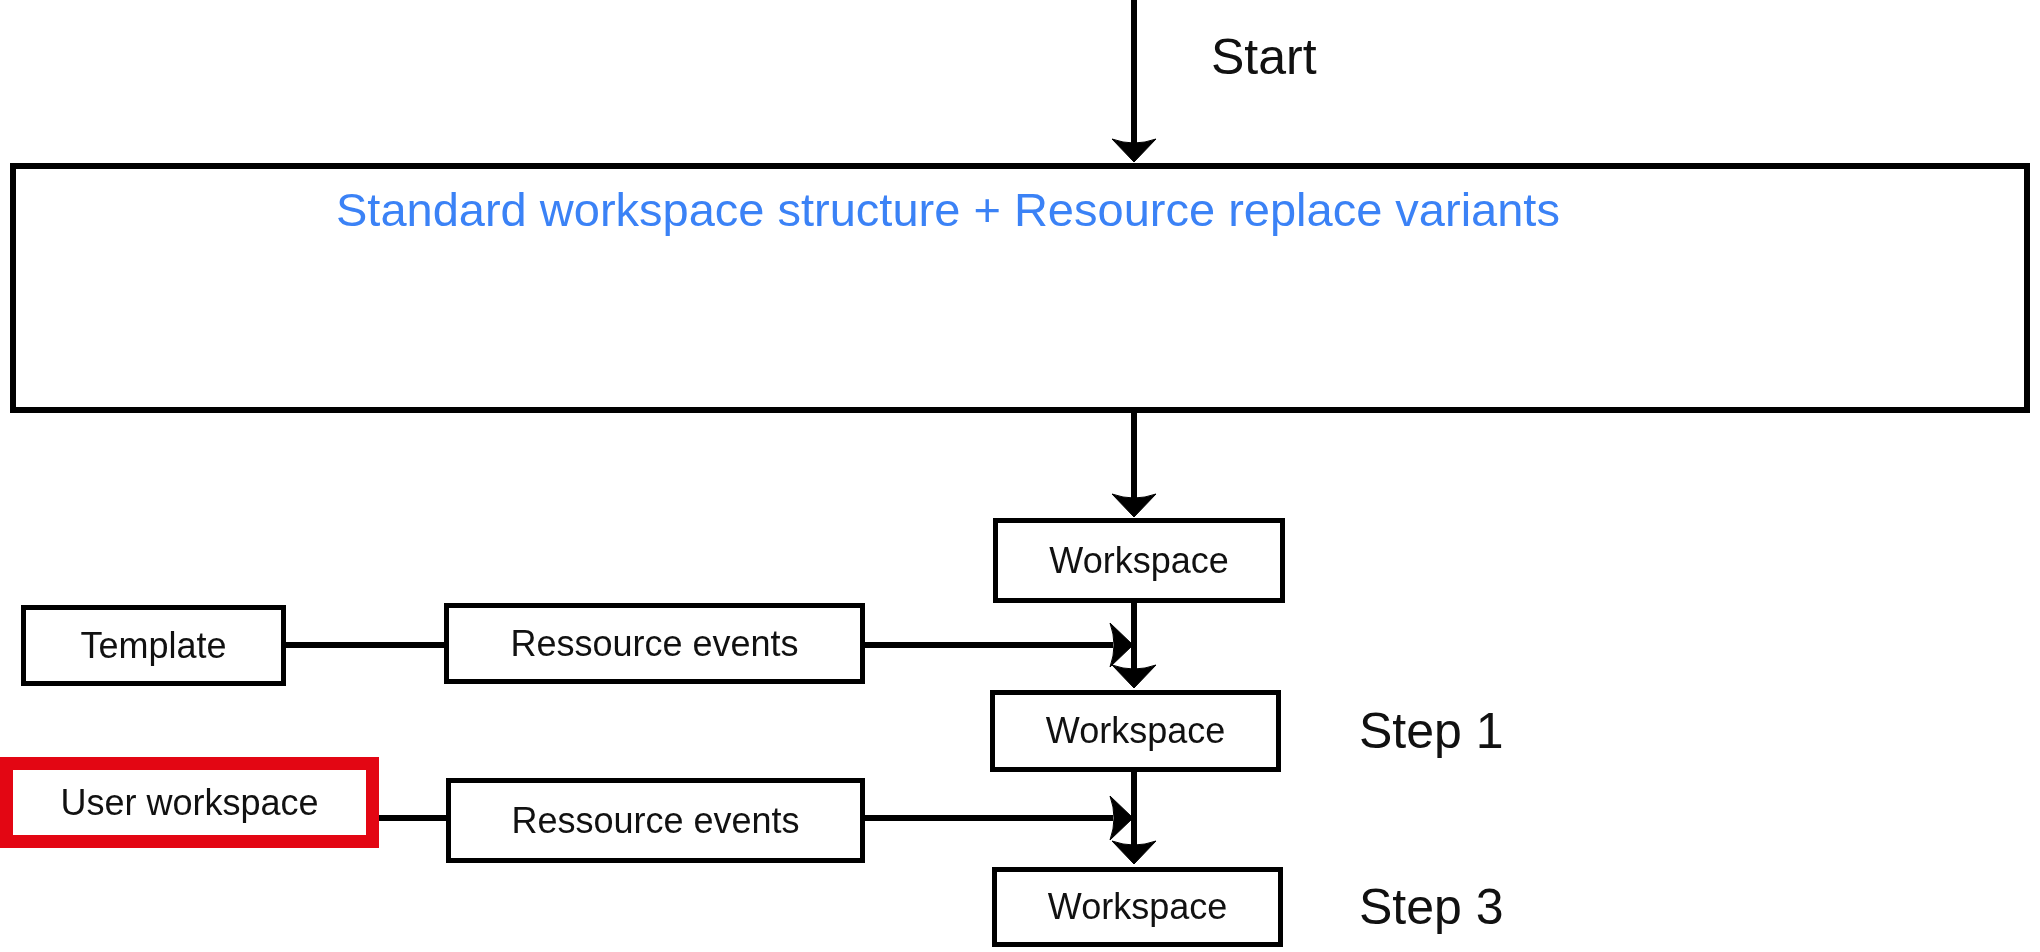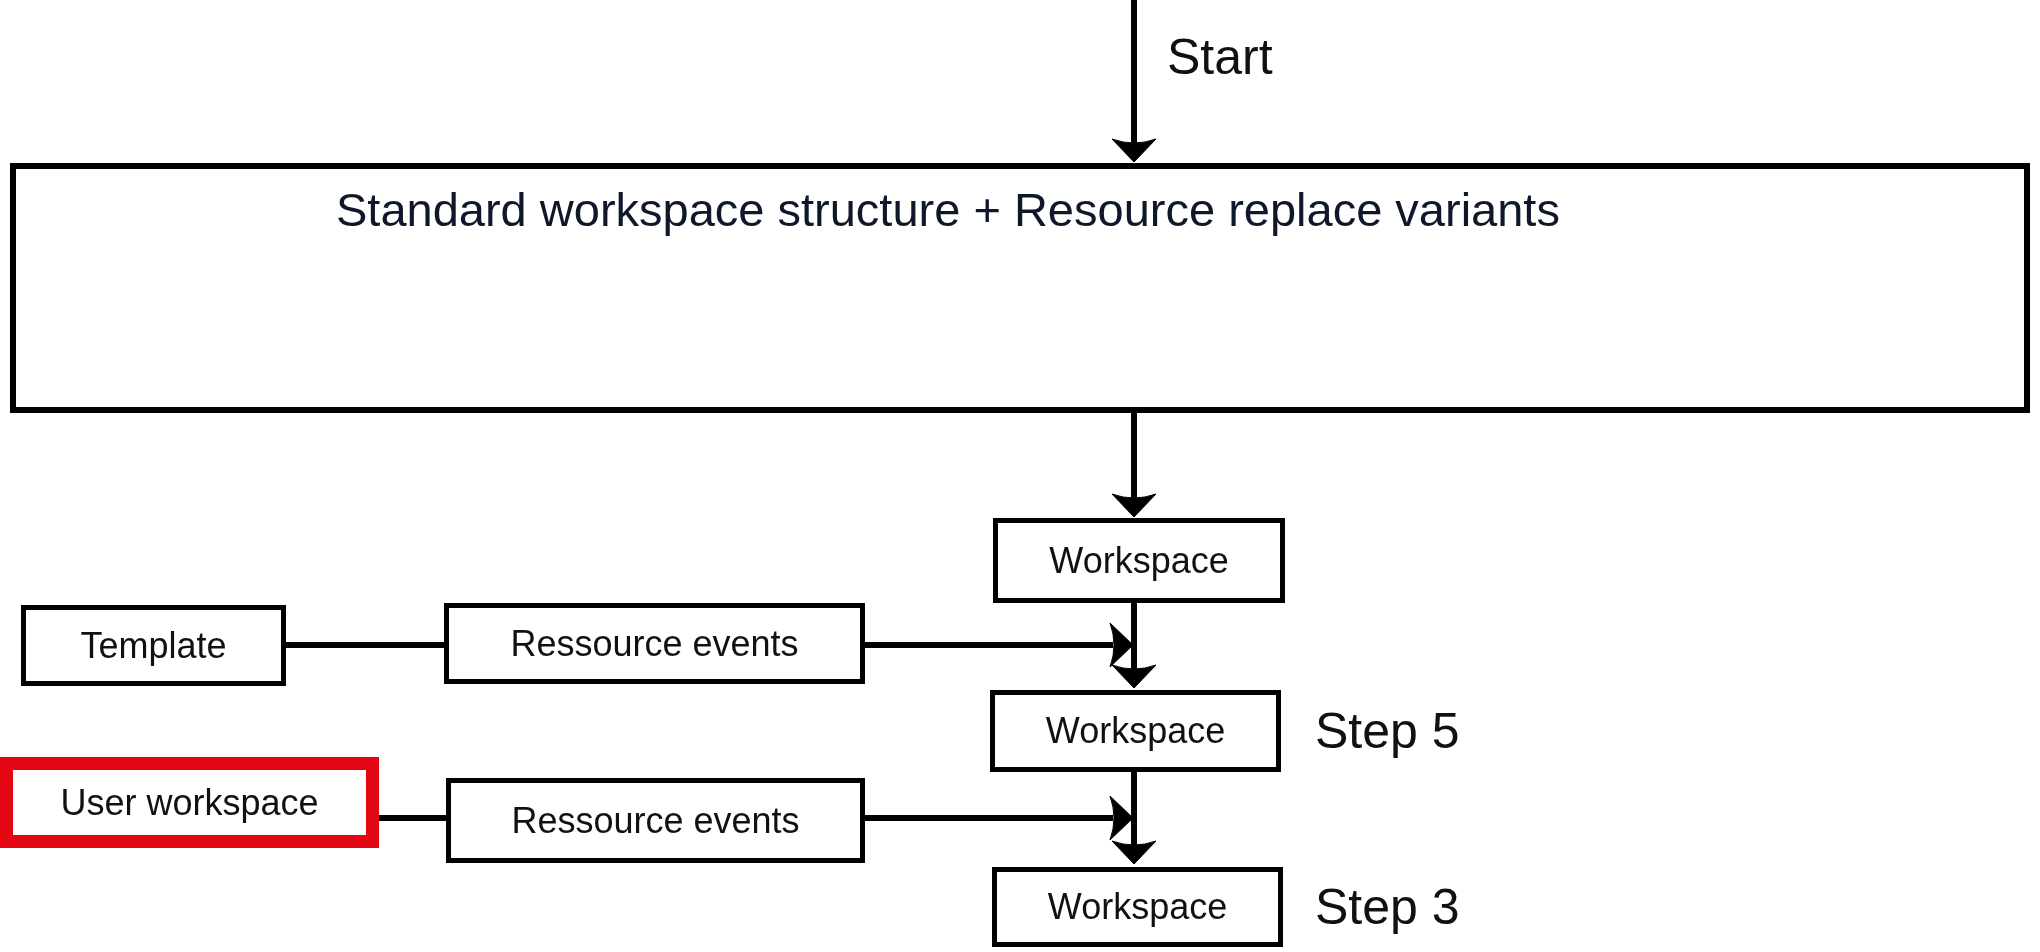--- a/index.html
+++ b/index.html
@@ -44,7 +44,7 @@
   .side-label{
     position:absolute;z-index:2;
     display:flex;align-items:center;
-    font-size:50px;white-space:nowrap;
+    font-size:50px;white-space:nowrap;margin-left:44px;
   }
   .start-label{left:1167px;top:24px;height:66px;}
   .steplab1{left:1315px;top:518px;height:85px;}

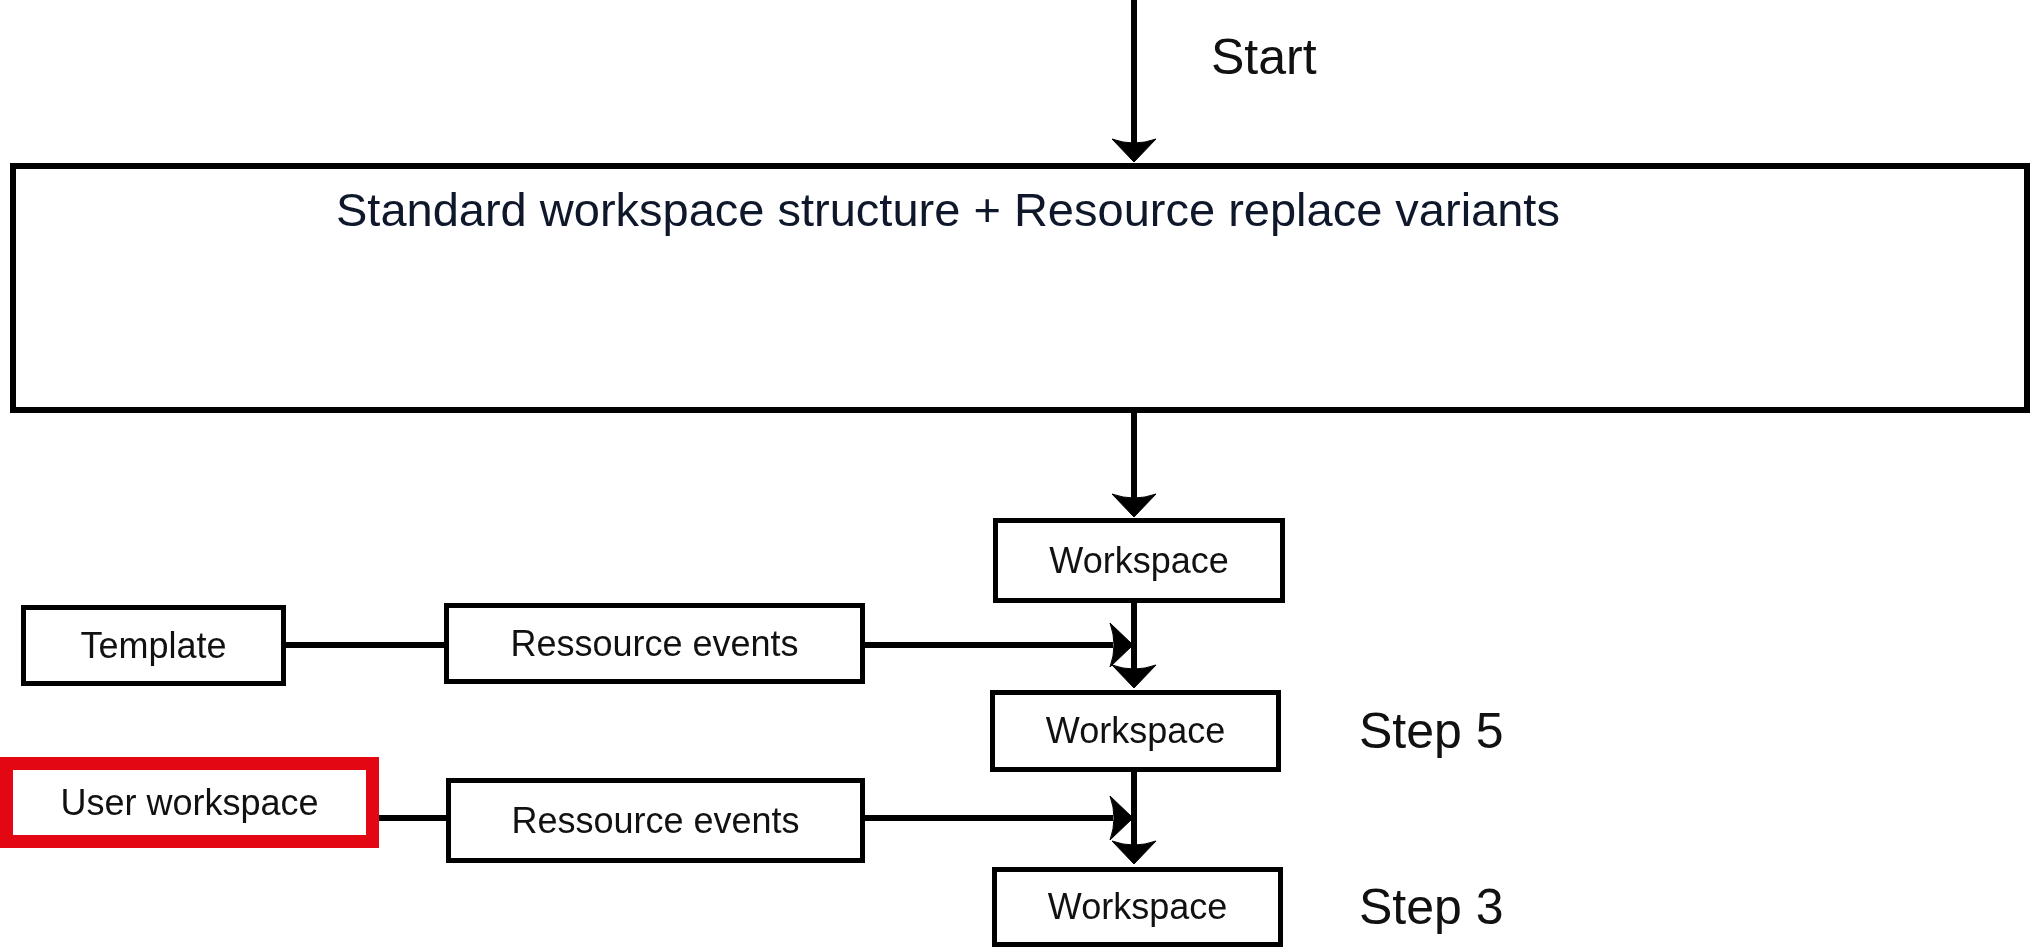--- a/index.html
+++ b/index.html
@@ -28,7 +28,7 @@
   }
   .main-title{
     position:absolute;left:320px;top:15px;
-    font-size:47px;line-height:1.1;color:#0f172a;
+    font-size:47px;line-height:1.1;color:#3b82f6;
   }
   .node-label{font-size:36px;}
   .step1-box{left:993px;top:518px;width:292px;height:85px;}

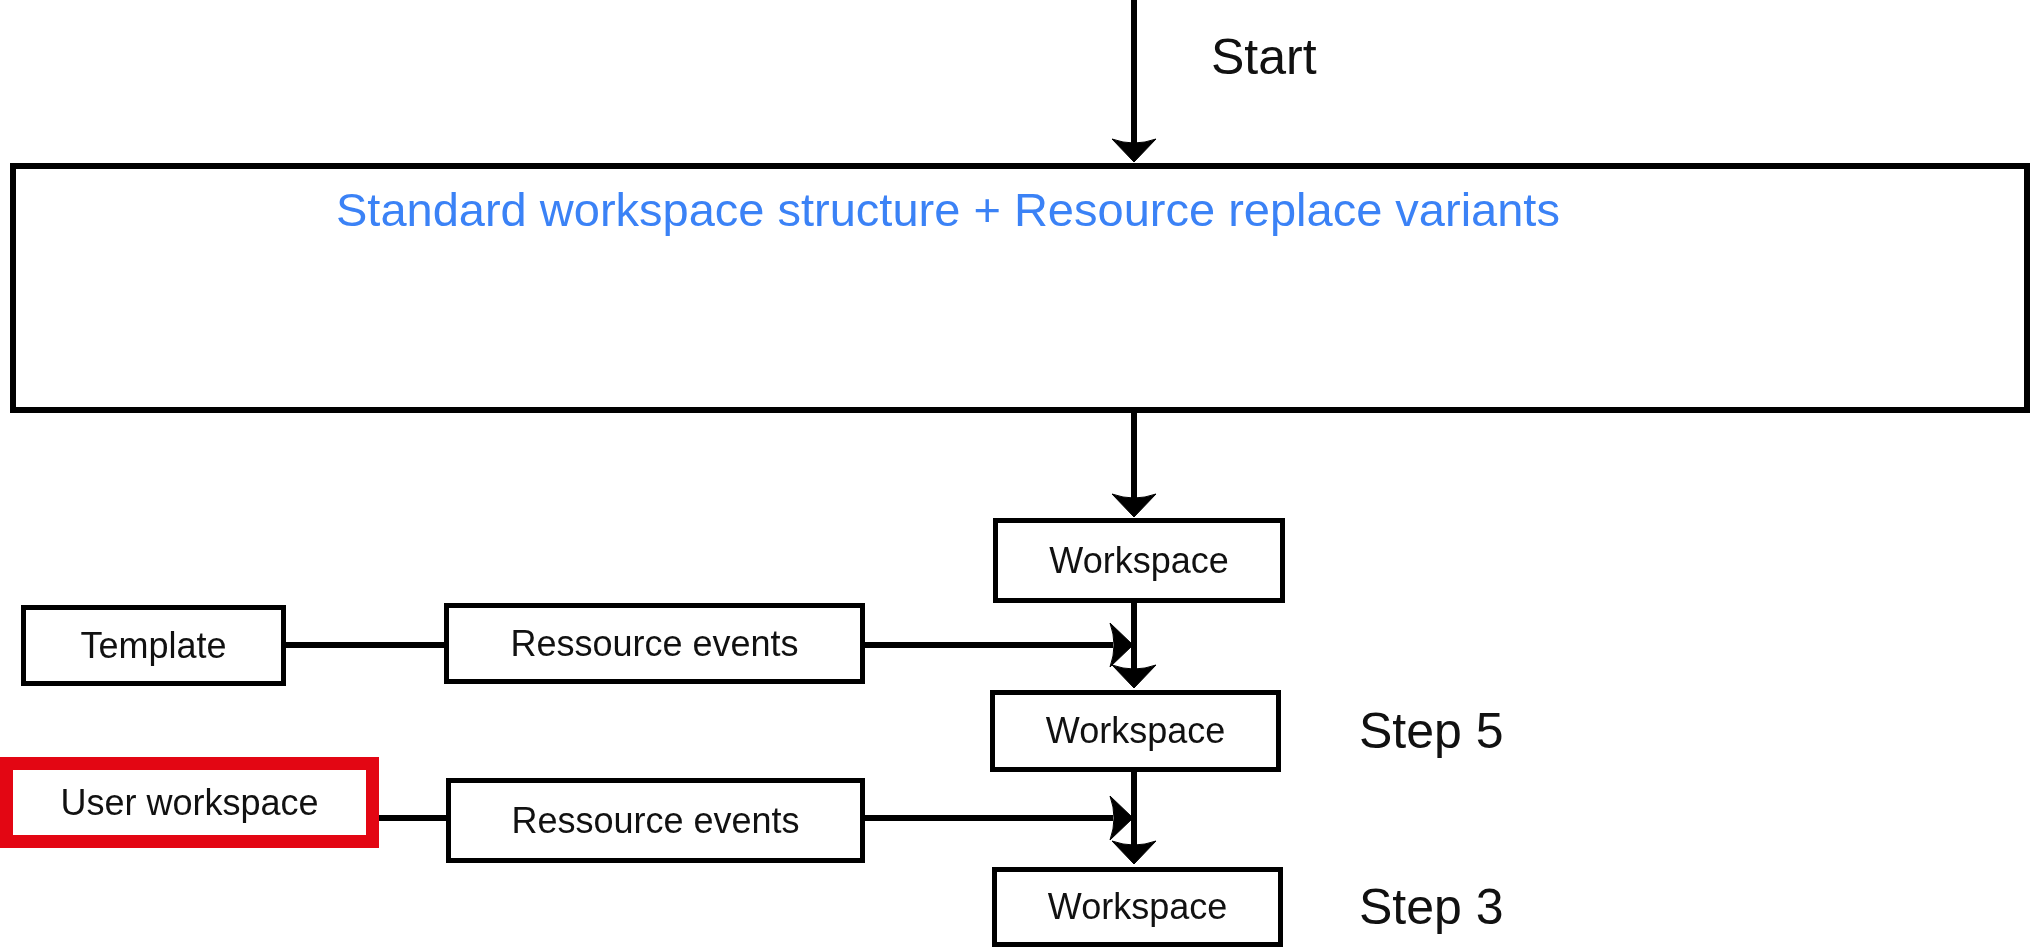--- a/index.html
+++ b/index.html
@@ -95,7 +95,7 @@
   <div class="box step2-box">
     <span class="node-label">Workspace</span>
   </div>
-  <div class="side-label steplab2">Step 5</div>
+  <div class="side-label steplab2">Step 1</div>
 
   <div class="box step3-box">
     <span class="node-label">Workspace</span>

